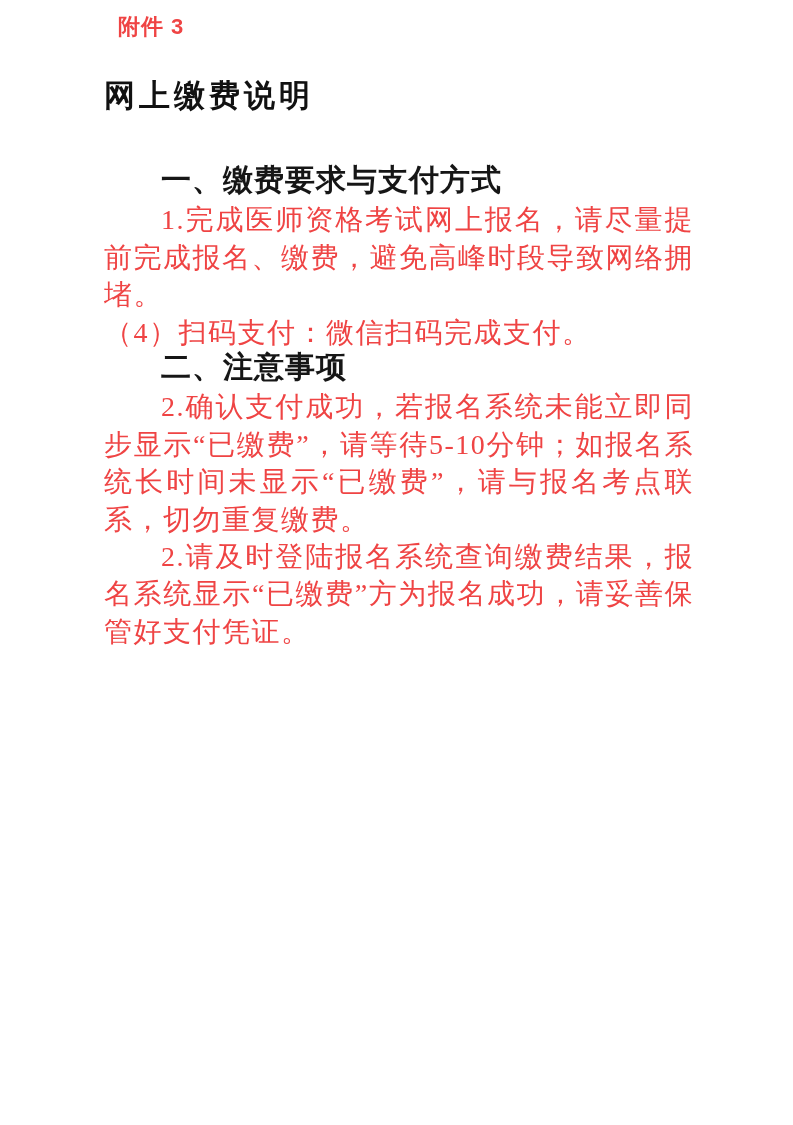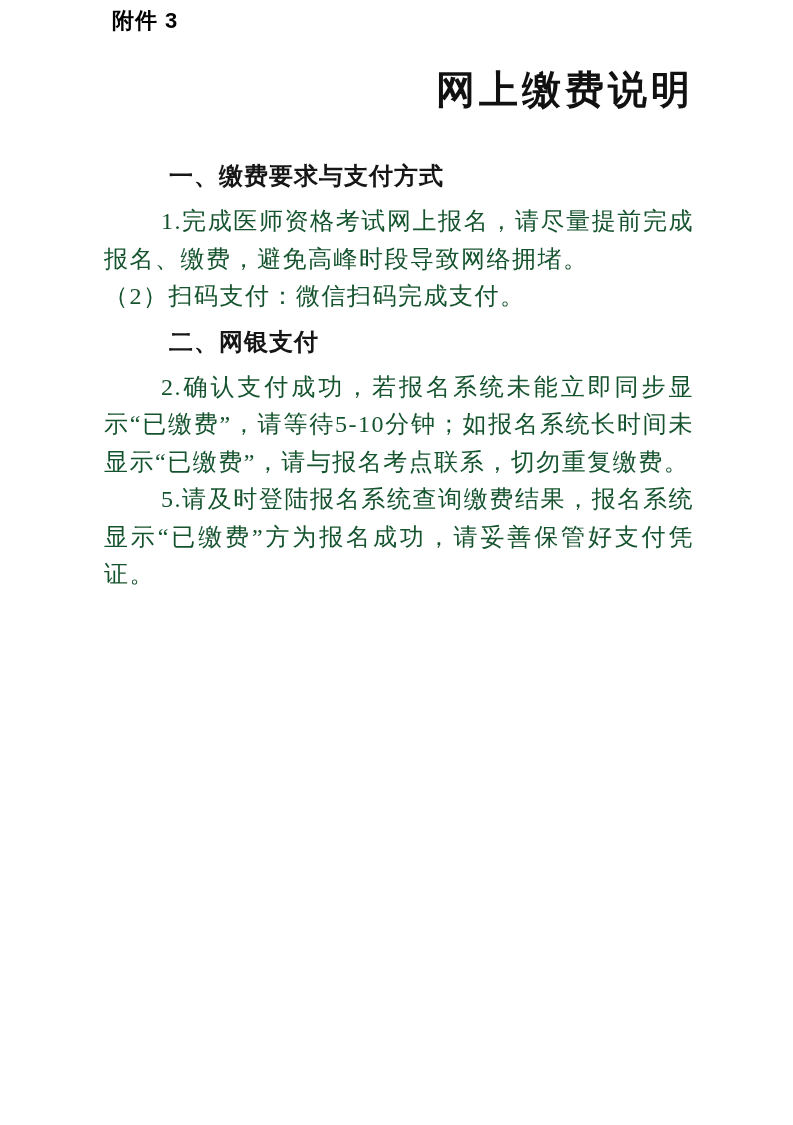--- a/index.html
+++ b/index.html
@@ -19,13 +19,13 @@
     background: #ffffff;
   }
   .attachment-label {
-    margin: 8px;
+    margin: 14px;
     font-family: "Liberation Sans", sans-serif;
     font-weight: 600;
     font-size: 22px;
     line-height: 26px;
     letter-spacing: 1px;
-    color: #000000;
+    color: #ef4444;
   }
   .doc-title {
     margin: 36px 0 0 0;

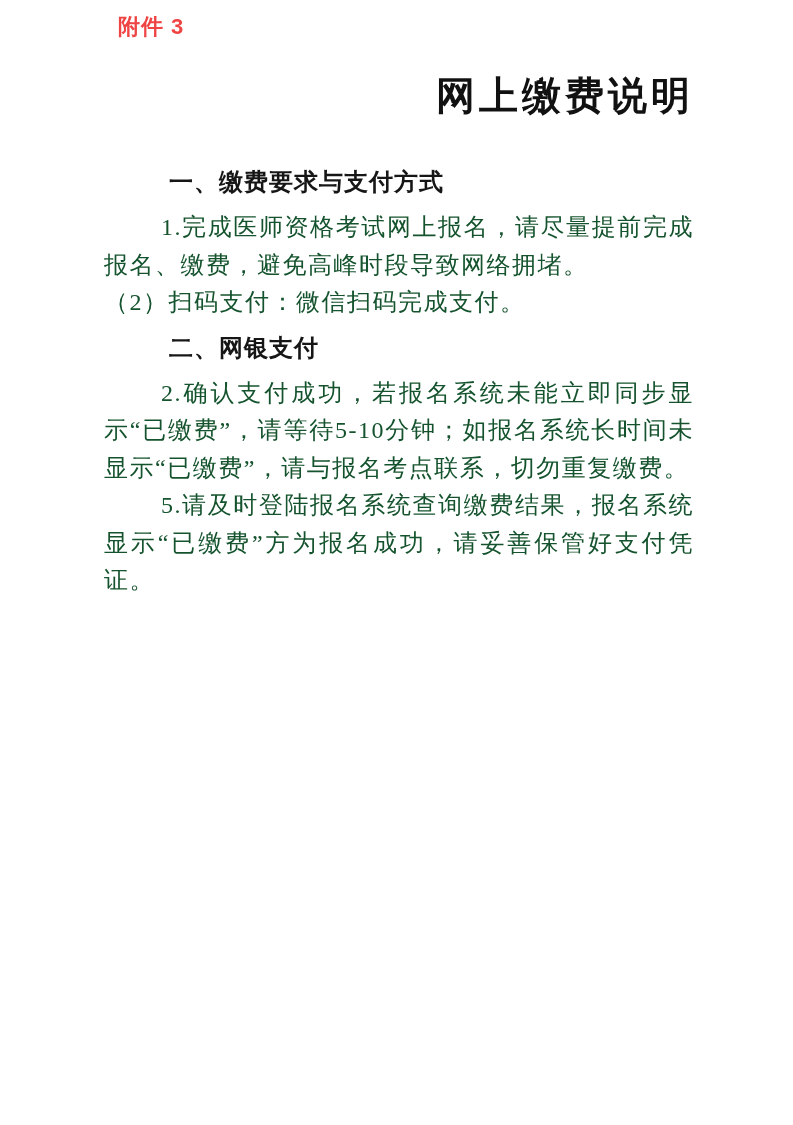--- a/index.html
+++ b/index.html
@@ -29,10 +29,10 @@
   }
   .doc-title {
     margin: 36px 0 0 0;
-    text-align: right;
+    text-align: left;
     font-family: "Liberation Serif", serif;
     font-weight: 700;
-    font-size: 39px;
+    font-size: 31px;
     line-height: 40px;
     letter-spacing: 4px;
     color: #111111;

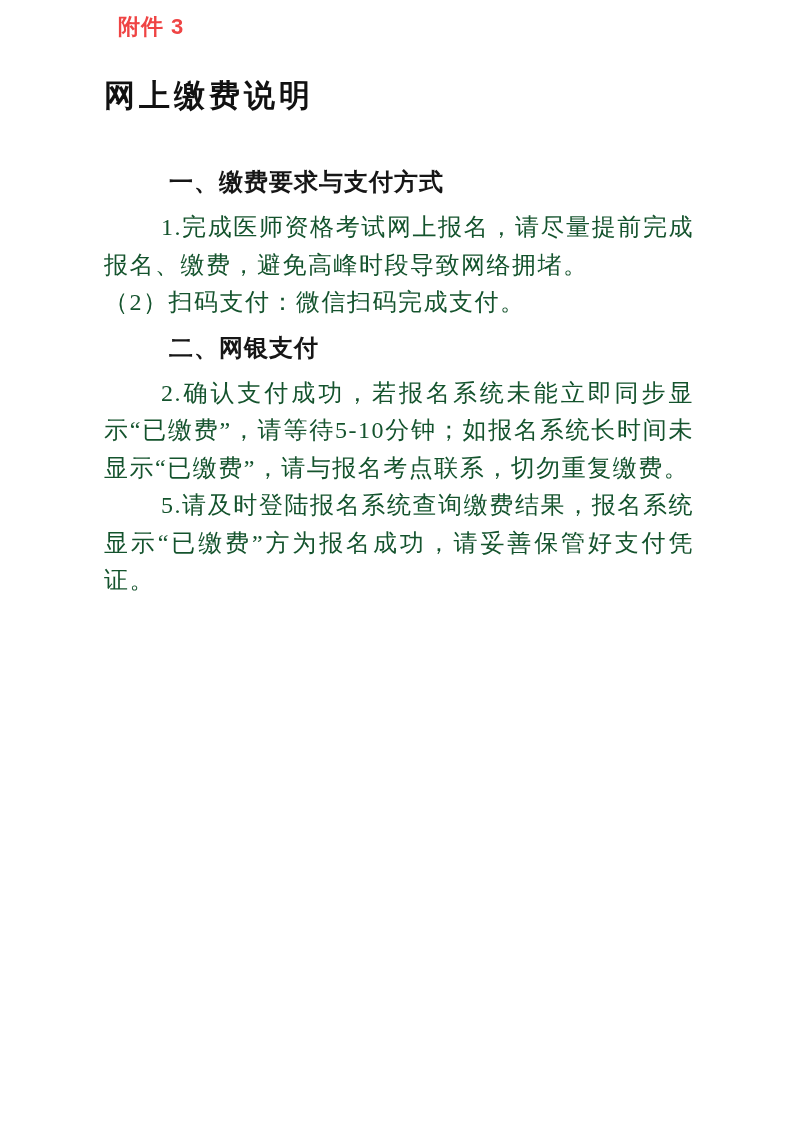--- a/index.html
+++ b/index.html
@@ -41,10 +41,10 @@
     margin-top: 48px;
   }
   .content h2 {
-    margin: 8px;
-    font-family: Liberation Serif, serif;
+    margin: 0;
+    font-family: Liberation Mono, monospace;
     font-weight: 700;
-    font-size: 24px;
+    font-size: 30px;
     line-height: 37.4px;
     letter-spacing: 1px;
     text-indent: 57px;

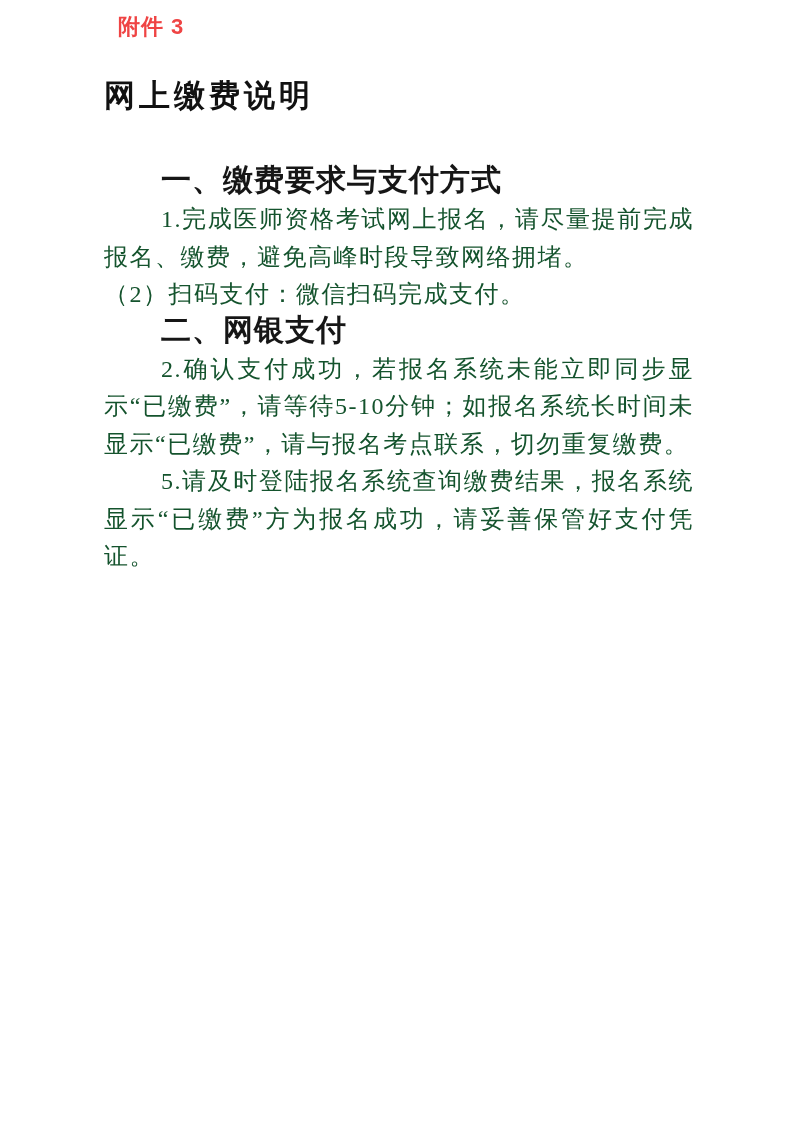--- a/index.html
+++ b/index.html
@@ -53,12 +53,12 @@
   .content p {
     margin: 0;
     font-family: "Liberation Serif", serif;
-    font-size: 24px;
+    font-size: 28px;
     line-height: 37.4px;
     letter-spacing: 1.5px;
     text-align: justify;
     text-justify: inter-character;
-    color: #14532d;
+    color: #ef4444;
   }
   .content p.indent { text-indent: 57px; }
   .content p.noindent { text-indent: 0; }

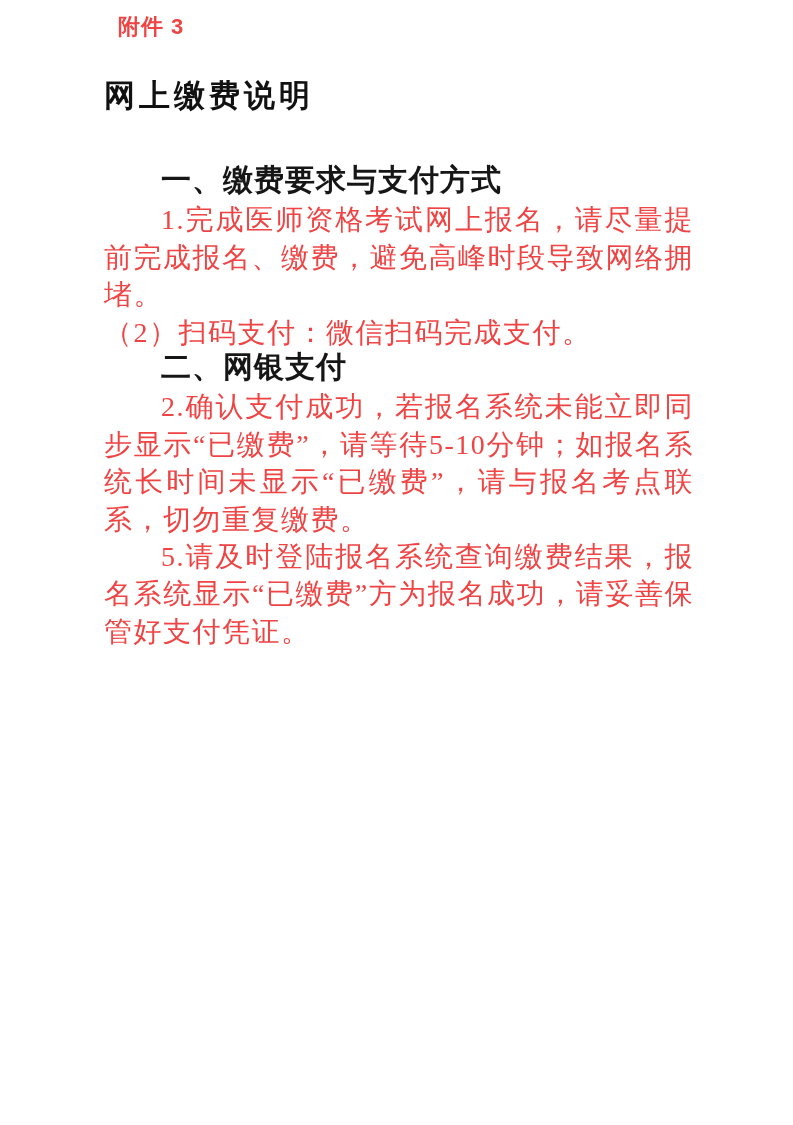--- a/index.html
+++ b/index.html
@@ -80,7 +80,7 @@
 
 
 
-    <p class="noindent">（2）扫码支付：微信扫码完成支付。</p>
+    <p class="noindent">（4）扫码支付：微信扫码完成支付。</p>
 
 
     <h2>二、网银支付</h2>

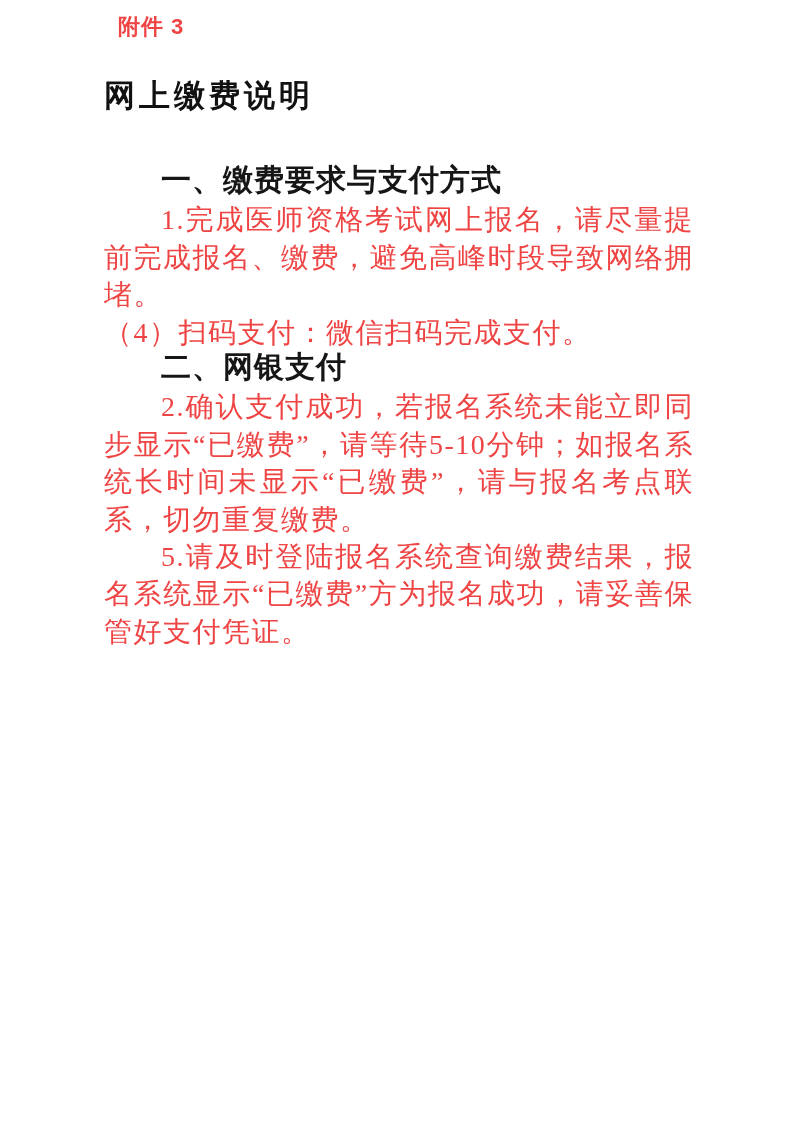--- a/index.html
+++ b/index.html
@@ -83,7 +83,7 @@
     <p class="noindent">（4）扫码支付：微信扫码完成支付。</p>
 
 
-    <h2>二、网银支付</h2>
+    <h2>二、注意事项</h2>
 
 
     <p class="indent">2.确认支付成功，若报名系统未能立即同步显示“已缴费”，请等待5-10分钟；如报名系统长时间未显示“已缴费”，请与报名考点联系，切勿重复缴费。</p>

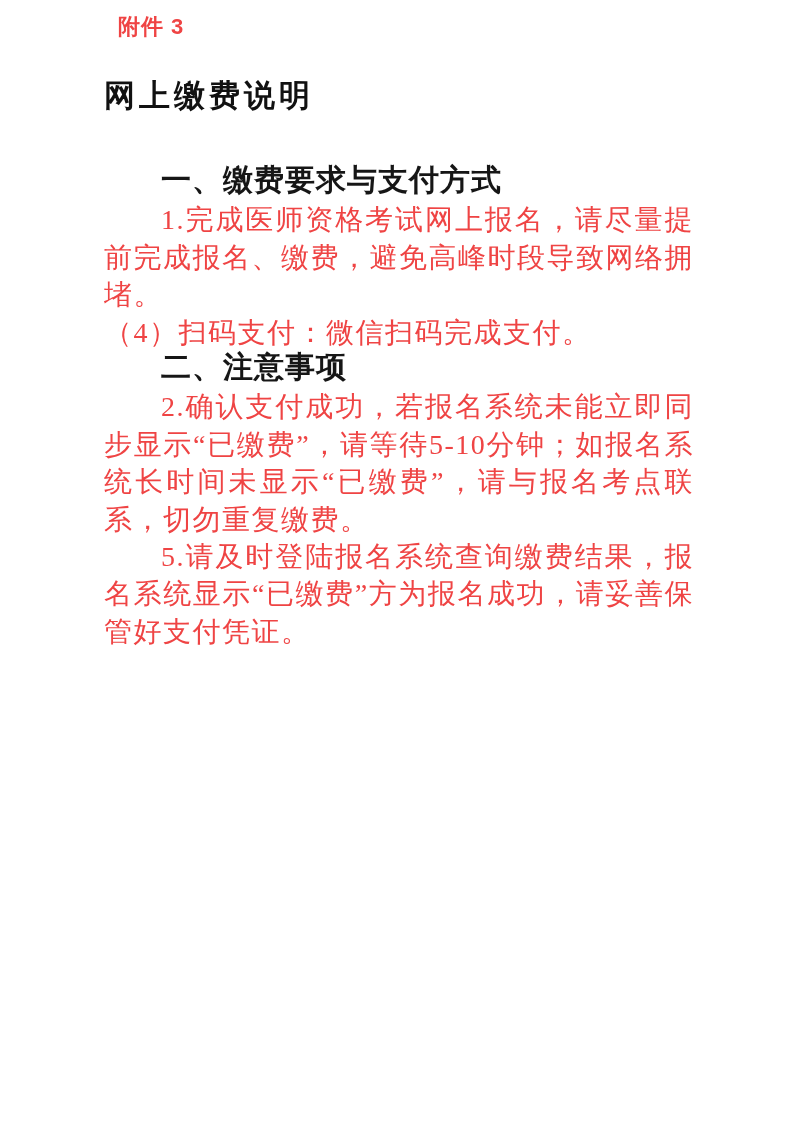--- a/index.html
+++ b/index.html
@@ -88,7 +88,7 @@
 
     <p class="indent">2.确认支付成功，若报名系统未能立即同步显示“已缴费”，请等待5-10分钟；如报名系统长时间未显示“已缴费”，请与报名考点联系，切勿重复缴费。</p>
 
-    <p class="indent">5.请及时登陆报名系统查询缴费结果，报名系统显示“已缴费”方为报名成功，请妥善保管好支付凭证。</p>
+    <p class="indent">2.请及时登陆报名系统查询缴费结果，报名系统显示“已缴费”方为报名成功，请妥善保管好支付凭证。</p>
 
   </div>
 </div>

